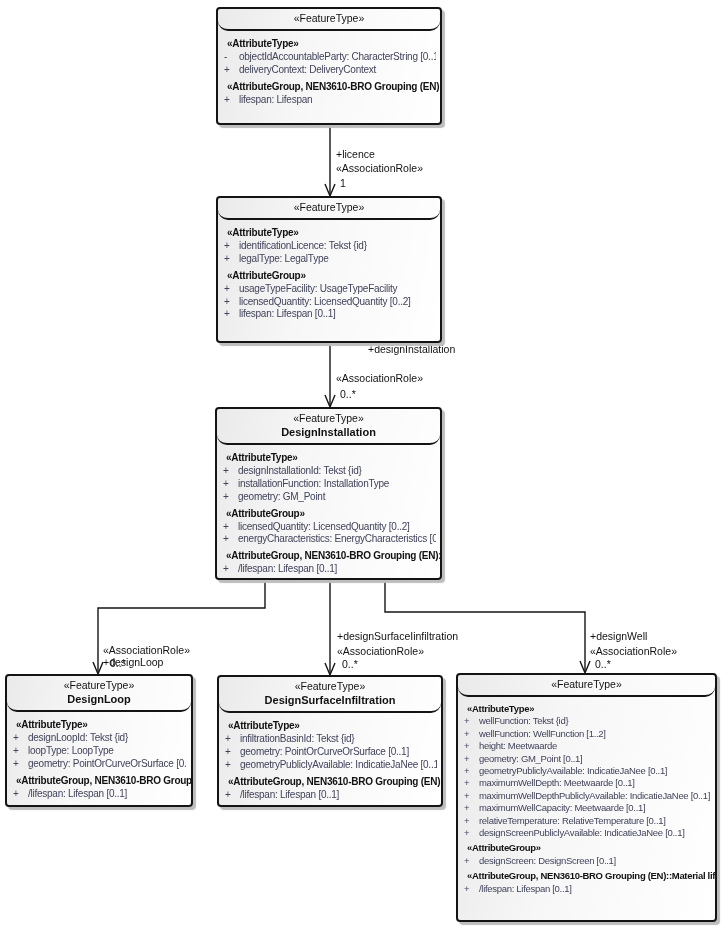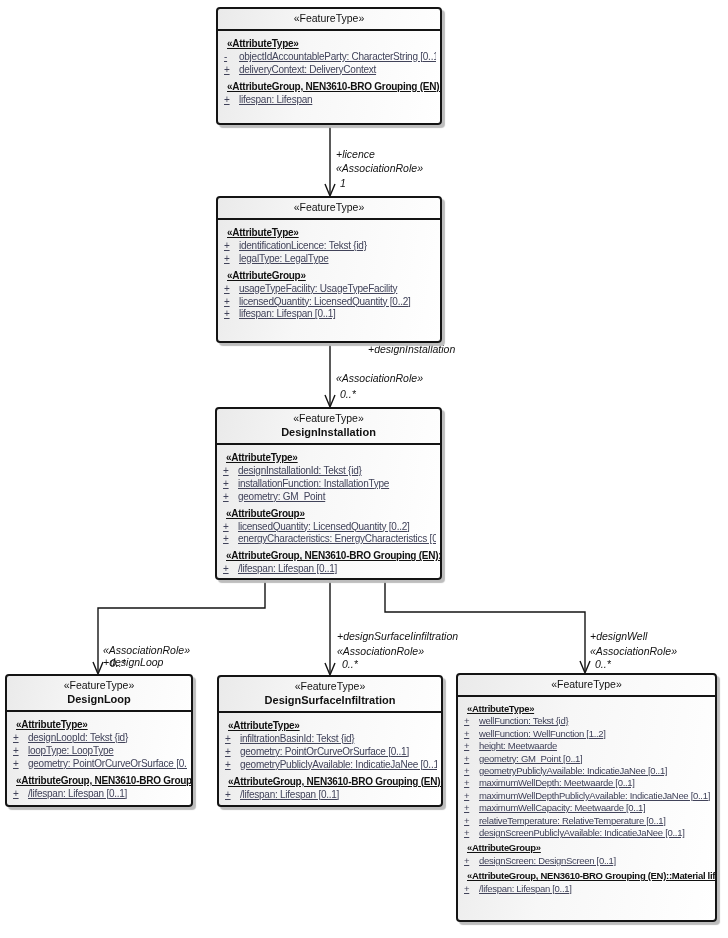--- a/index.html
+++ b/index.html
@@ -15,7 +15,7 @@
     box-shadow:3px 3px 1px #bdbdbd;
     overflow:hidden;
   }
-  .hdr{border-bottom:2px solid #141414;padding:3px 4px 4px 4px;text-align:center;}
+  .hdr{border-bottom:2px solid #141414;padding:3px 4px 4px 4px;text-align:center;border-radius:10px;}
   .stereo{font-size:10.5px;line-height:13px;color:#111;}
   .cname{font-size:11px;line-height:14px;font-weight:bold;color:#111;}
   .body{padding:3px 4px 2px 4px;}

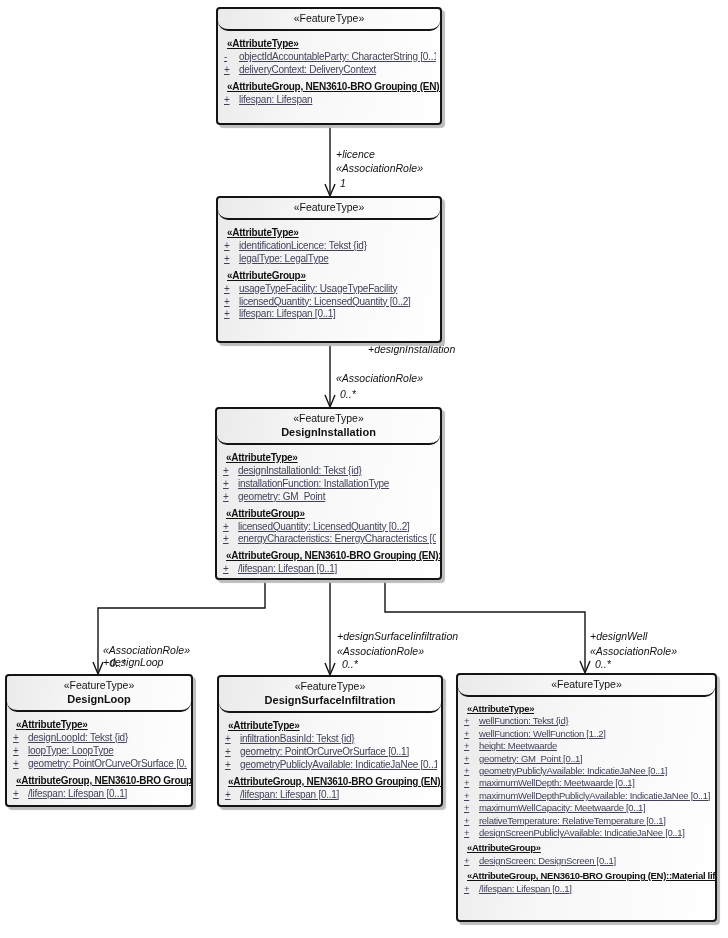--- a/index.html
+++ b/index.html
@@ -19,7 +19,7 @@
   .stereo{font-size:10.5px;line-height:13px;color:#111;}
   .cname{font-size:11px;line-height:14px;font-weight:bold;color:#111;}
   .body{padding:3px 4px 2px 4px;}
-  .row{font-size:10px;line-height:12.9px;letter-spacing:-0.25px;white-space:nowrap;text-decoration:underline;}
+  .row{font-size:10px;line-height:12.9px;letter-spacing:-0.25px;white-space:nowrap;}
   .row.group{font-weight:bold;color:#111;margin-top:4px;padding-left:5px;}
   .row.attr{color:#41435a;display:flex;}
   .row.attr .vis{width:15px;flex:0 0 15px;padding-left:2px;color:#41435a;}

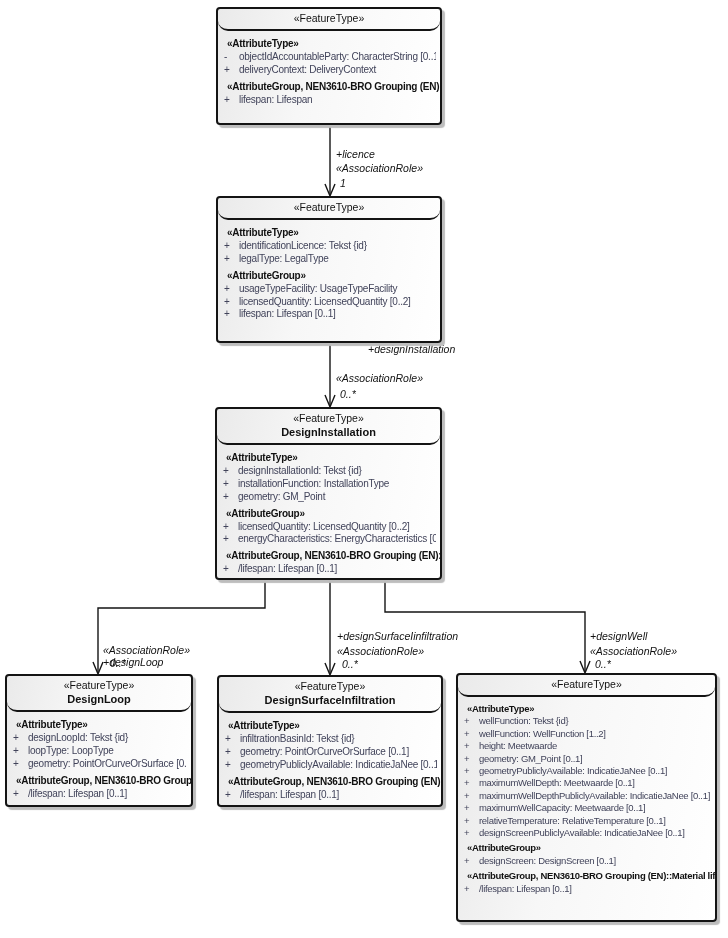--- a/index.html
+++ b/index.html
@@ -26,7 +26,7 @@
   .row.attr .txt{flex:1 1 auto;overflow:hidden;}
   .cls-design-well .row{font-size:9.5px;line-height:12.4px;letter-spacing:-0.3px;}
   .cls-design-well .row.group{margin-top:3px;}
-  .clabel{position:absolute;font-size:10.5px;line-height:13px;color:#111;white-space:nowrap;font-style:italic;}
+  .clabel{position:absolute;font-size:10.5px;line-height:13px;color:#111;white-space:nowrap;}
 </style>
 </head>
 <body>

